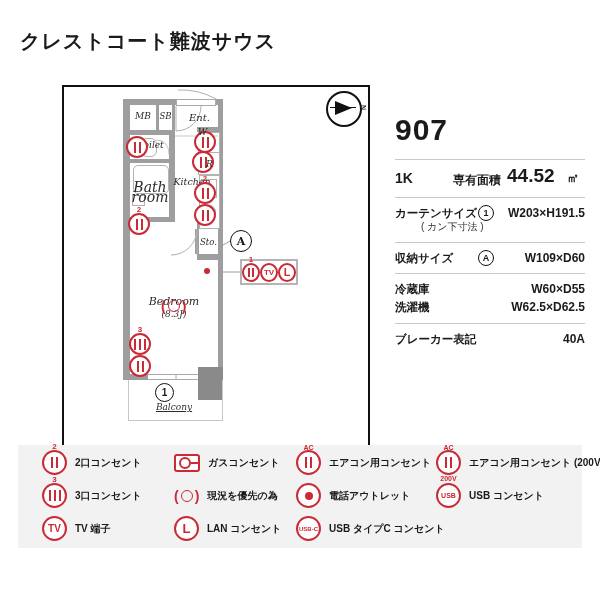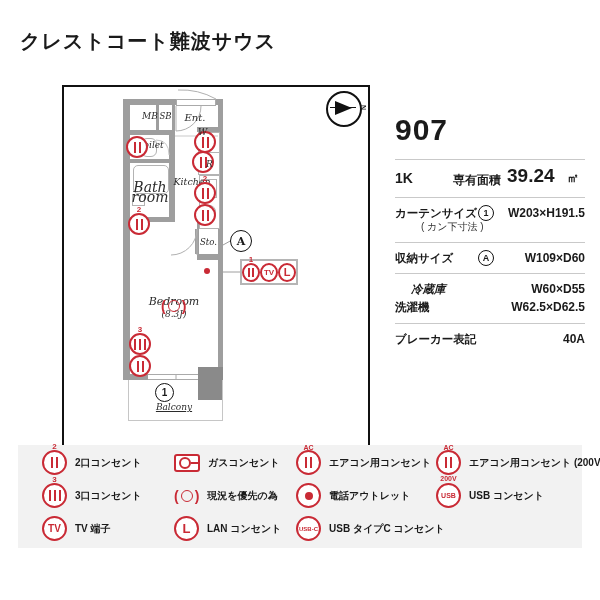--- a/index.html
+++ b/index.html
@@ -120,7 +120,7 @@
       <line x1="159" y1="185" x2="176" y2="185" stroke="#9e9e9e" stroke-width="1"></line>
     </svg>
 
-    <div class="abs roomlbl" style="left:66px;top:24px;width:40px;font-size:9px;">MB</div>
+    <div class="abs roomlbl" style="left:66px;top:24px;width:26px;font-size:9px;">MB</div>
     <div class="abs roomlbl" style="left:93px;top:24px;width:17px;font-size:8.5px;">SB</div>
     <div class="abs roomlbl" style="left:116px;top:25px;width:30px;font-size:10px;">Ent.</div>
     <div class="abs roomlbl" style="left:70px;top:53px;width:34px;font-size:9px;">Toilet</div>

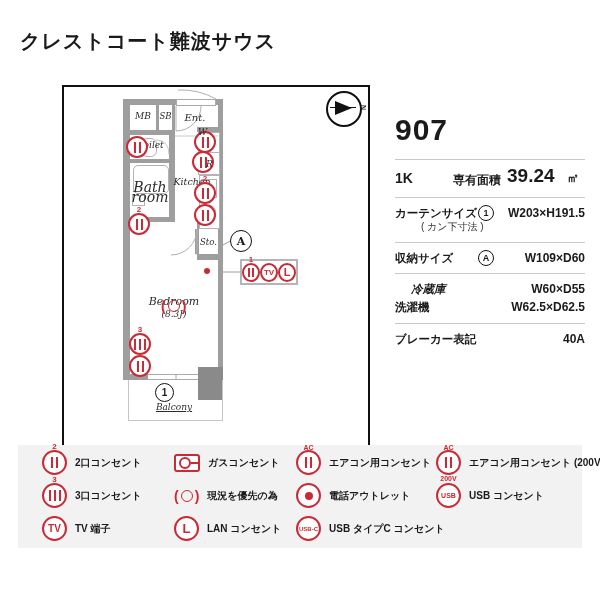--- a/index.html
+++ b/index.html
@@ -122,7 +122,7 @@
 
     <div class="abs roomlbl" style="left:66px;top:24px;width:26px;font-size:9px;">MB</div>
     <div class="abs roomlbl" style="left:93px;top:24px;width:17px;font-size:8.5px;">SB</div>
-    <div class="abs roomlbl" style="left:116px;top:25px;width:30px;font-size:10px;">Ent.</div>
+    <div class="abs roomlbl" style="left:116px;top:25px;width:30px;font-size:10px;text-align:right;">Ent.</div>
     <div class="abs roomlbl" style="left:70px;top:53px;width:34px;font-size:9px;">Toilet</div>
     <div class="abs roomlbl" style="left:106px;top:89px;width:44px;font-size:9.5px;">Kitchen</div>
     <div class="abs roomlbl" style="left:66px;top:95px;width:40px;font-size:14px;line-height:10px;">

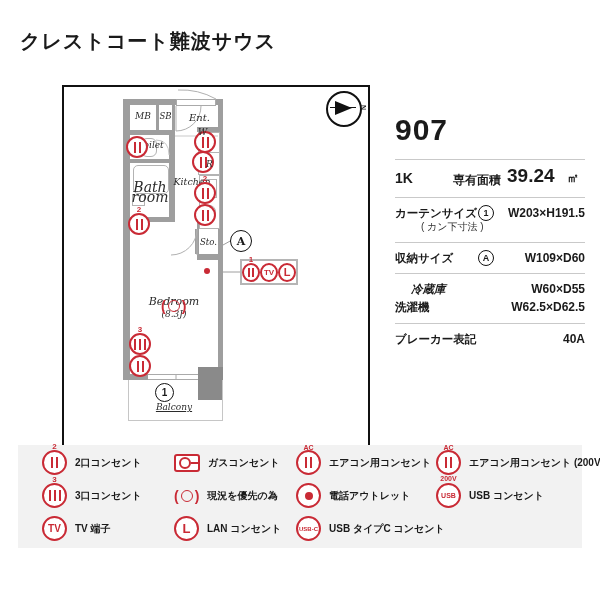--- a/index.html
+++ b/index.html
@@ -229,7 +229,7 @@
 
     <div class="abs" style="left:0;top:60px;font-size:14px;font-weight:bold;">1K</div>
     <div class="abs" style="left:58px;top:62px;font-size:12px;font-weight:bold;">専有面積</div>
-    <div class="abs" style="left:112px;top:55px;font-size:19px;font-weight:bold;">39.24</div>
+    <div class="abs" style="left:112px;top:55px;font-size:19px;font-weight:bold;">44.52</div>
     <div class="abs" style="left:172px;top:60px;font-size:12px;font-weight:bold;">㎡</div>
     <div class="hr" style="top:87px;"></div>
 

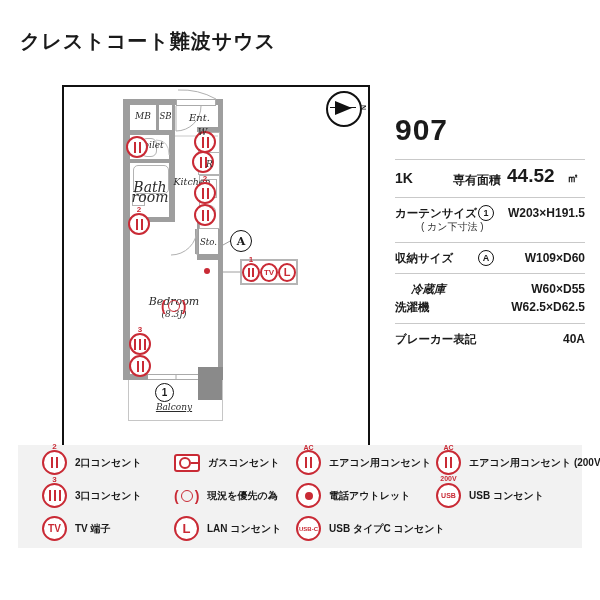--- a/index.html
+++ b/index.html
@@ -244,7 +244,7 @@
     <div class="abs val" style="right:0;top:141px;">W109×D60</div>
     <div class="hr" style="top:163px;"></div>
 
-    <div class="abs lbl" style="left:16px;top:172px;font-style:italic;">冷蔵庫</div>
+    <div class="abs lbl" style="left:0;top:172px;">冷蔵庫</div>
     <div class="abs val" style="right:0;top:172px;margin-left:8px;">W60×D55</div>
     <div class="abs lbl" style="left:0;top:190px;">洗濯機</div>
     <div class="abs val" style="right:0;top:190px;">W62.5×D62.5</div>

